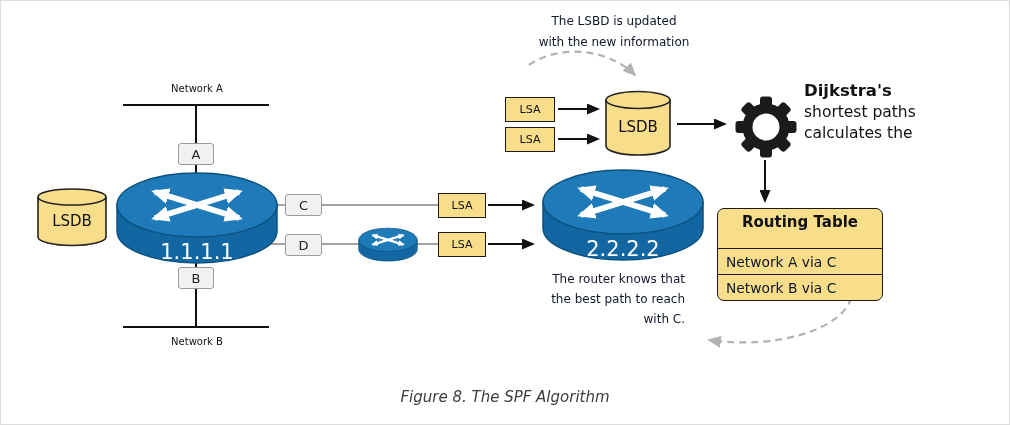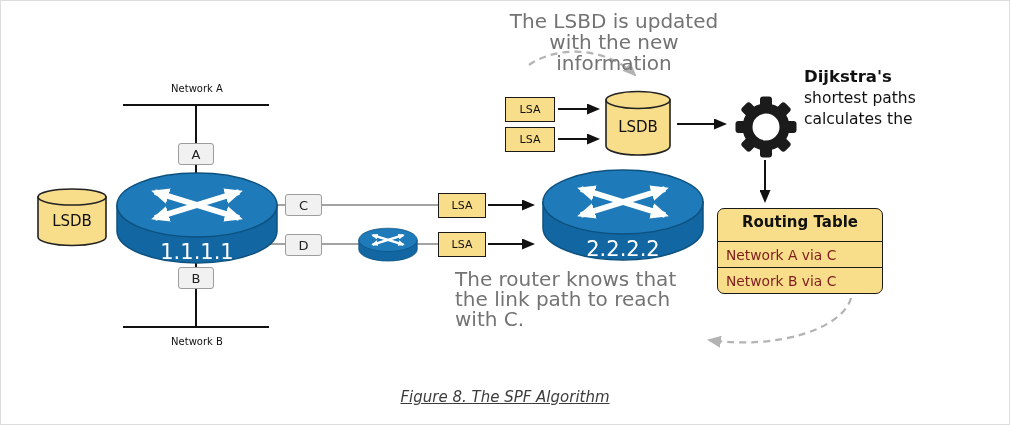--- a/index.html
+++ b/index.html
@@ -13,7 +13,7 @@
            display:flex; align-items:center; justify-content:center; font-size:13px; color:#222; }
   .lsa { width:48px; height:25px; background:#f8dd8b; border:1.6px solid #1a1a1a;
          display:flex; align-items:center; justify-content:center; font-size:11px; color:#111; }
-  .note { font-size:20px; color:#737373; line-height:20px; }
+  .note { font-size:12px; color:#0f172a; line-height:20px; }
   .center { text-align:center; }
   .right-al { text-align:left; }
   .dijkstra { font-size:15.5px; line-height:21px; color:#111; }

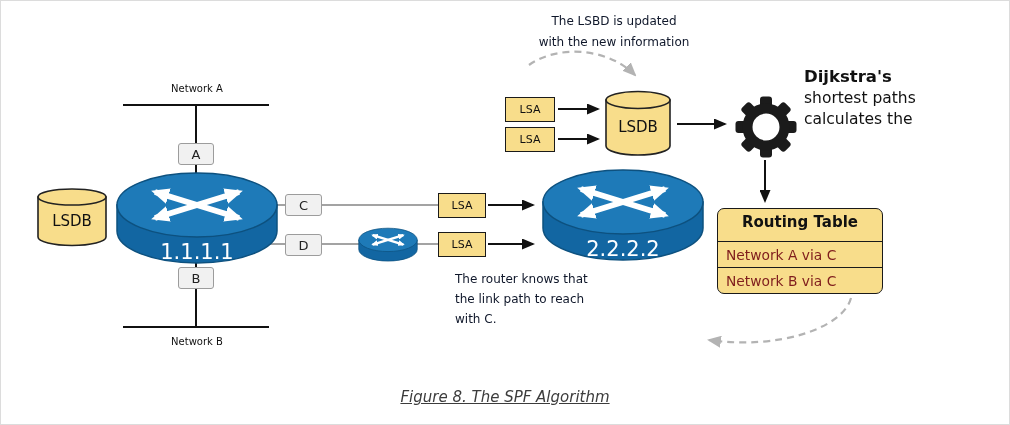--- a/index.html
+++ b/index.html
@@ -136,7 +136,7 @@
     <circle cx="32" cy="32" r="18.5" fill="#fff" stroke="#1b1b1b" stroke-width="10"></circle>
   </svg>
 
-  <div class="abs dijkstra" style="left:803px;top:65px;width:170px">
+  <div class="abs dijkstra" style="left:803px;top:79px;width:170px">
     <div class="b">Dijkstra's</div>
     <div>shortest paths</div>
     <div>calculates the</div>

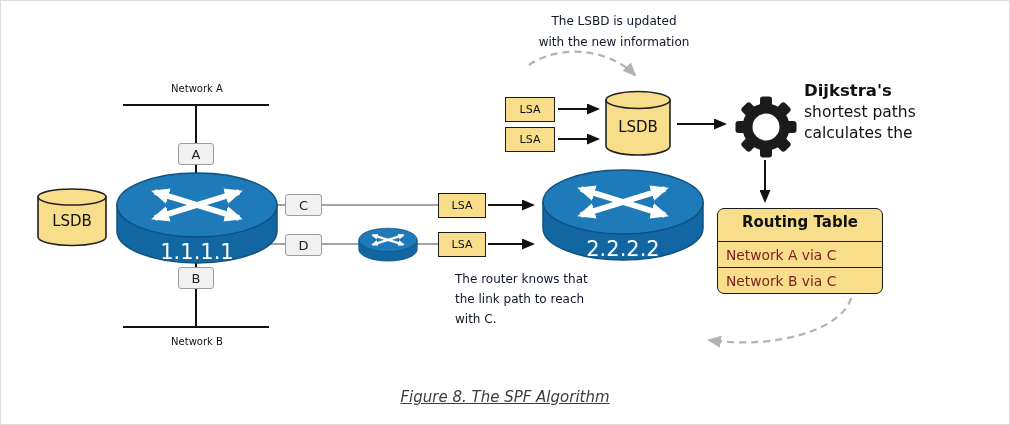--- a/index.html
+++ b/index.html
@@ -19,7 +19,7 @@
   .dijkstra { font-size:15.5px; line-height:21px; color:#111; }
   .dijkstra .b { font-weight:bold; font-size:16.5px; line-height:22px; }
   .rtable { width:166px; background:#f8dd8b; border:1.6px solid #1a1a1a; border-radius:7px; overflow:hidden; }
-  .rtable-header { text-align:center; font-weight:bold; font-size:15px; padding:4px 0 10px; border-bottom:1.4px solid #1a1a1a; color:#111; }
+  .rtable-header { text-align:center; font-weight:bold; font-size:15px; padding:4px 0 17px; border-bottom:1.4px solid #1a1a1a; color:#111; }
   .rtable-row { font-size:13.8px; padding:4.5px 0 4.5px 8px; color:#7f1d1d; }
   .rtable-row + .rtable-row { border-top:1.4px solid #1a1a1a; }
   .caption { position:absolute; left:0; top:387px; width:100%; text-align:center; font-style:italic;

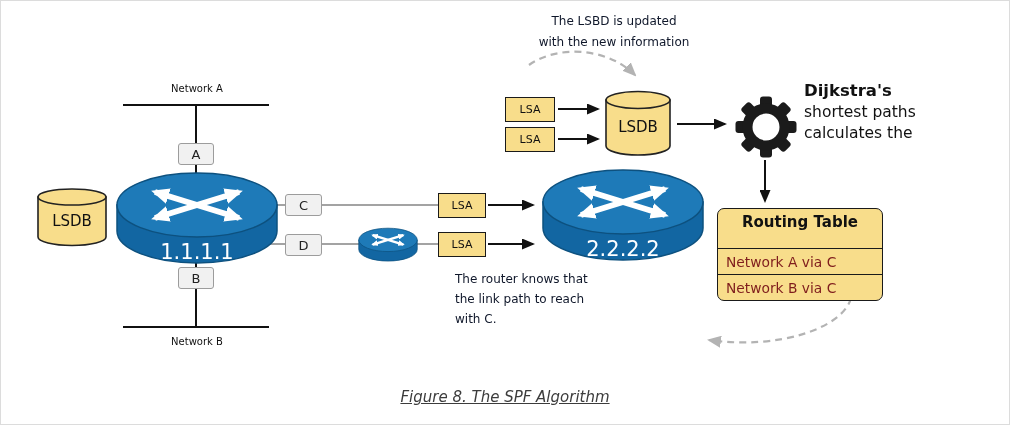--- a/index.html
+++ b/index.html
@@ -20,7 +20,7 @@
   .dijkstra .b { font-weight:bold; font-size:16.5px; line-height:22px; }
   .rtable { width:166px; background:#f8dd8b; border:1.6px solid #1a1a1a; border-radius:7px; overflow:hidden; }
   .rtable-header { text-align:center; font-weight:bold; font-size:15px; padding:4px 0 17px; border-bottom:1.4px solid #1a1a1a; color:#111; }
-  .rtable-row { font-size:13.8px; padding:4.5px 0 4.5px 8px; color:#7f1d1d; }
+  .rtable-row { font-size:13.8px; padding:4.5px 0 4.5px 8px; color:#0f172a; }
   .rtable-row + .rtable-row { border-top:1.4px solid #1a1a1a; }
   .caption { position:absolute; left:0; top:387px; width:100%; text-align:center; font-style:italic;
              font-size:15px; color:#3c3c3c; z-index:2;text-decoration:underline; }

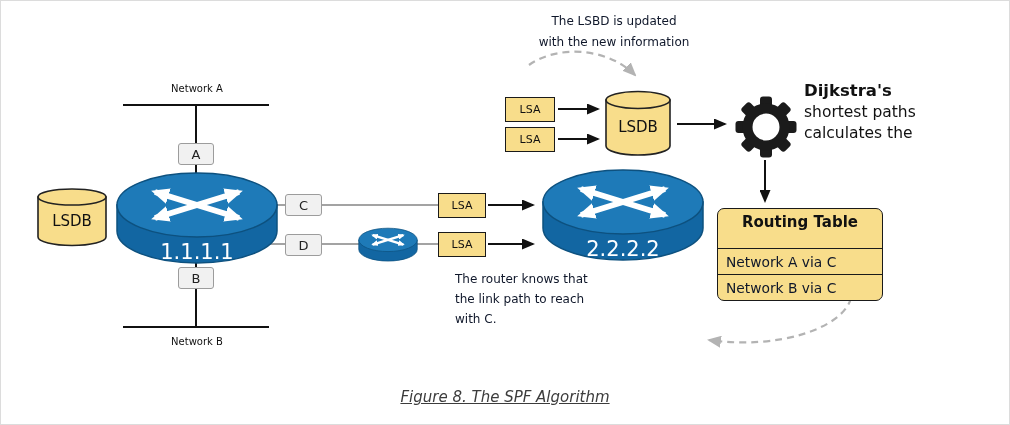--- a/index.html
+++ b/index.html
@@ -15,7 +15,7 @@
          display:flex; align-items:center; justify-content:center; font-size:11px; color:#111; }
   .note { font-size:12px; color:#0f172a; line-height:20px; }
   .center { text-align:center; }
-  .right-al { text-align:left; }
+  .right-al { text-align:right; }
   .dijkstra { font-size:15.5px; line-height:21px; color:#111; }
   .dijkstra .b { font-weight:bold; font-size:16.5px; line-height:22px; }
   .rtable { width:166px; background:#f8dd8b; border:1.6px solid #1a1a1a; border-radius:7px; overflow:hidden; }

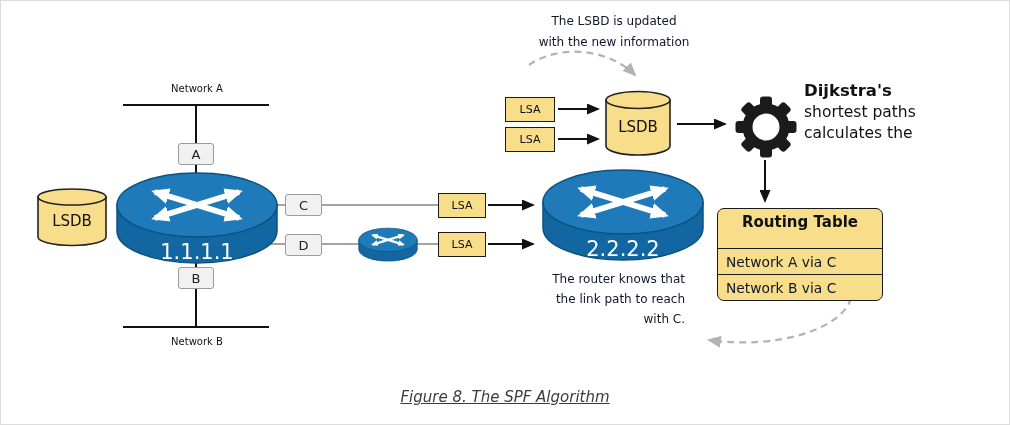--- a/index.html
+++ b/index.html
@@ -155,7 +155,7 @@
 
   <div class="abs note right-al" style="left:454px;top:268px;width:230px">
     <div>The router knows that</div>
-    <div>the link path to reach</div>
+    <div>the best path to reach</div>
     <div>with C.</div>
   </div>
 

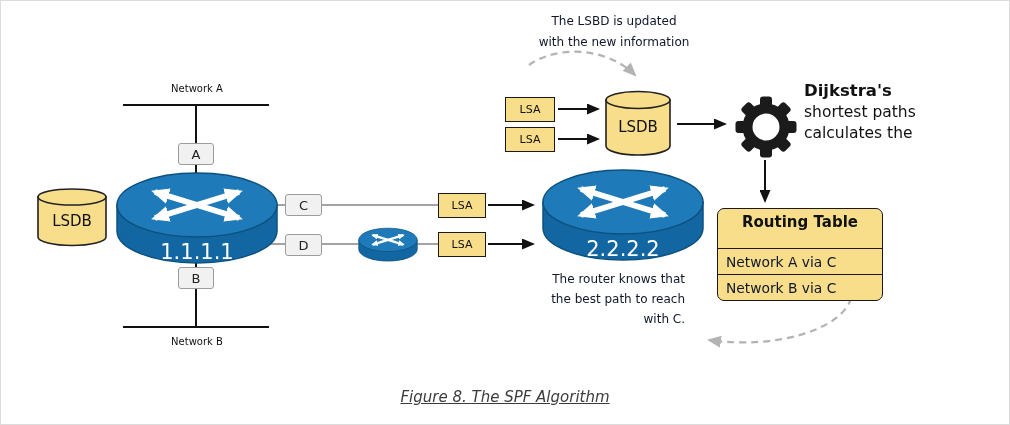--- a/index.html
+++ b/index.html
@@ -23,7 +23,7 @@
   .rtable-row { font-size:13.8px; padding:4.5px 0 4.5px 8px; color:#0f172a; }
   .rtable-row + .rtable-row { border-top:1.4px solid #1a1a1a; }
   .caption { position:absolute; left:0; top:387px; width:100%; text-align:center; font-style:italic;
-             font-size:15px; color:#3c3c3c; z-index:2;text-decoration:underline; }
+             font-size:15px; color:#3c3c3c; z-index:2; }
 </style>
 </head>
 <body>

